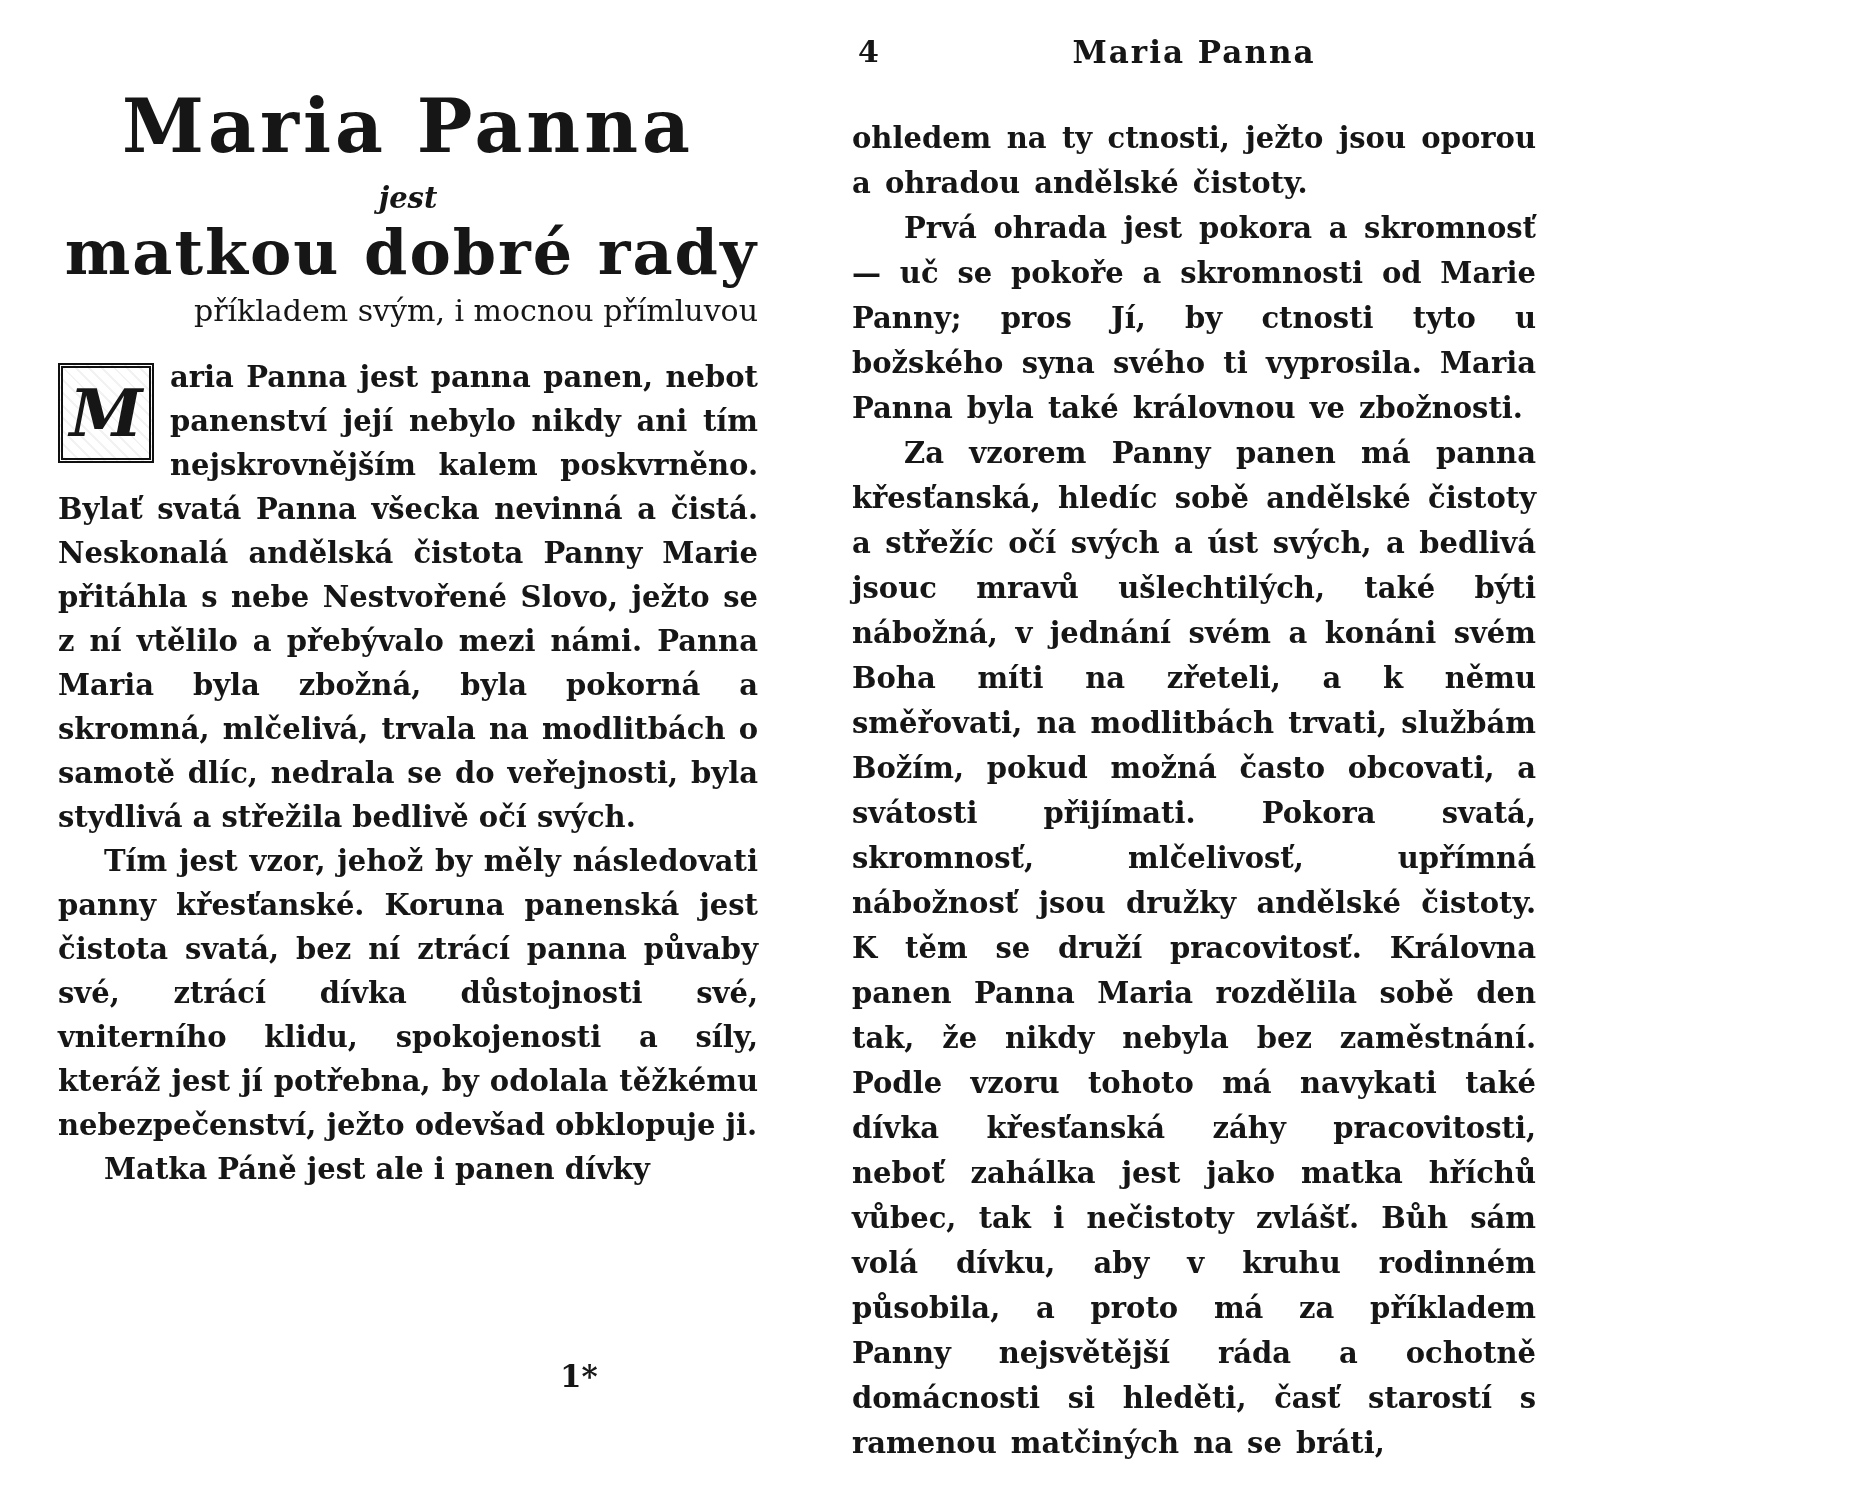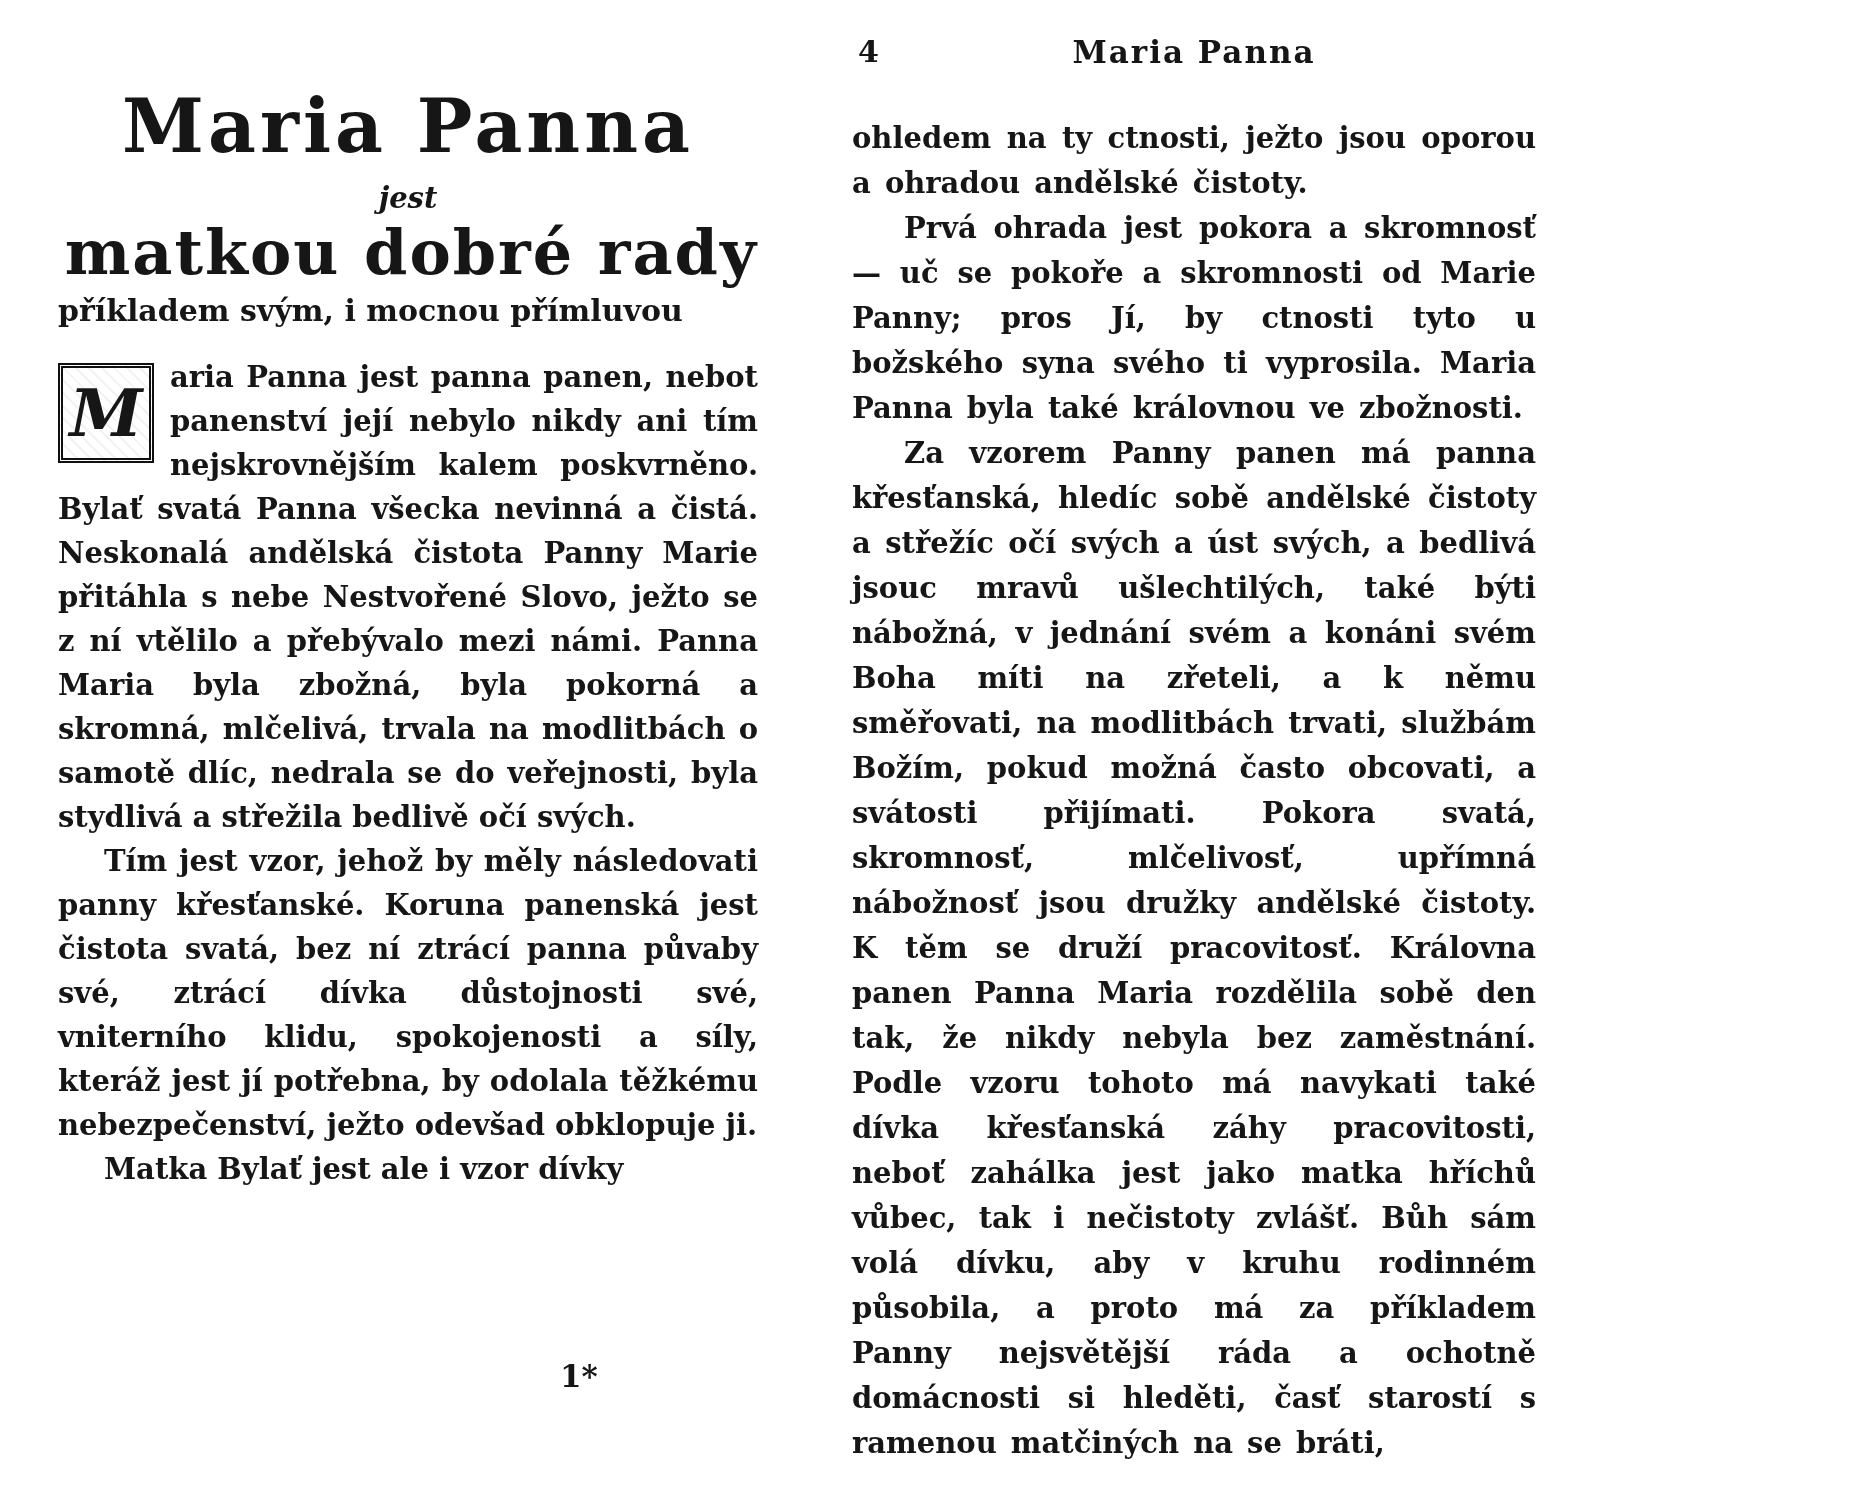--- a/index.html
+++ b/index.html
@@ -56,9 +56,9 @@
     line-height: 54px;
   }
   .subtitle-detail {
-    text-align: left;
+    text-align: right;
     font-size: 30px;
-    font-weight: bold;
+    font-weight: normal;
     line-height: 37px;
     margin-top: 12px;
   }

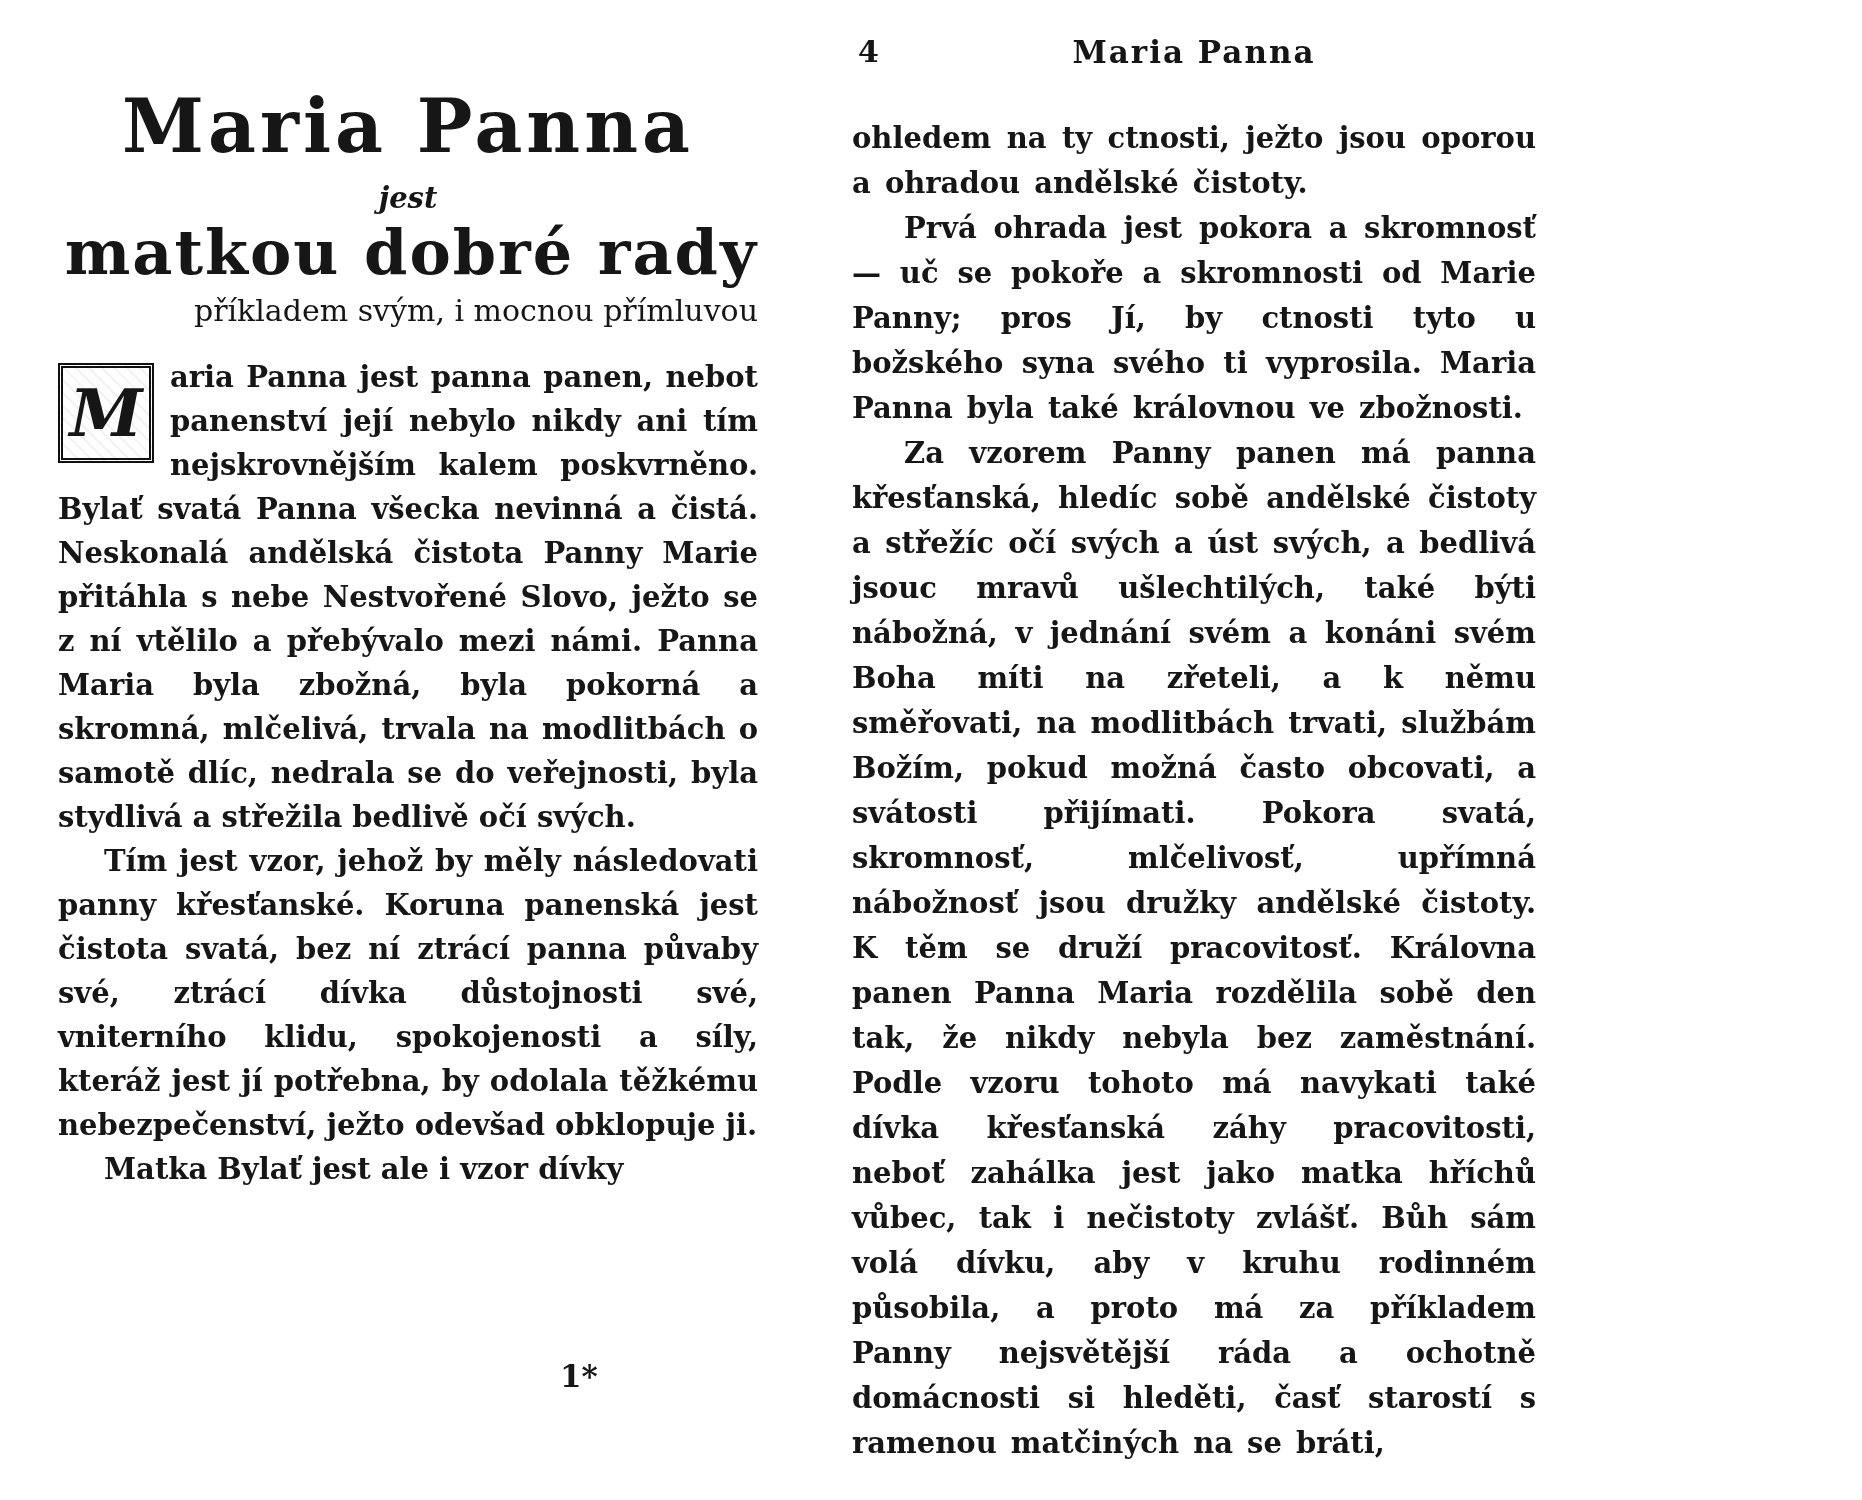--- a/index.html
+++ b/index.html
@@ -148,7 +148,7 @@
       <span class="dropcap">M</span><span>aria Panna jest panna panen, nebot panenství její nebylo nikdy ani tím nejskrovnějším kalem poskvrněno. Bylať svatá Panna všecka nevinná a čistá. Neskonalá andělská čistota Panny Marie přitáhla s nebe Nestvořené Slovo, ježto se z ní vtělilo a přebývalo mezi námi. Panna Maria byla zbožná, byla pokorná a skromná, mlčelivá, trvala na modlitbách o samotě dlíc, nedrala se do veřejnosti, byla stydlivá a střežila bedlivě očí svých.</span>
     </p>
     <p class="indent">Tím jest vzor, jehož by měly následovati panny křesťanské. Koruna panenská jest čistota svatá, bez ní ztrácí panna půvaby své, ztrácí dívka důstojnosti své, vniterního klidu, spokojenosti a síly, kteráž jest jí potřebna, by odolala těžkému nebezpečenství, ježto odevšad obklopuje ji.</p>
-    <p class="indent">Matka Bylať jest ale i vzor dívky</p>
+    <p class="indent">Matka Páně jest ale i panen dívky</p>
   </div>
 
 </div>

